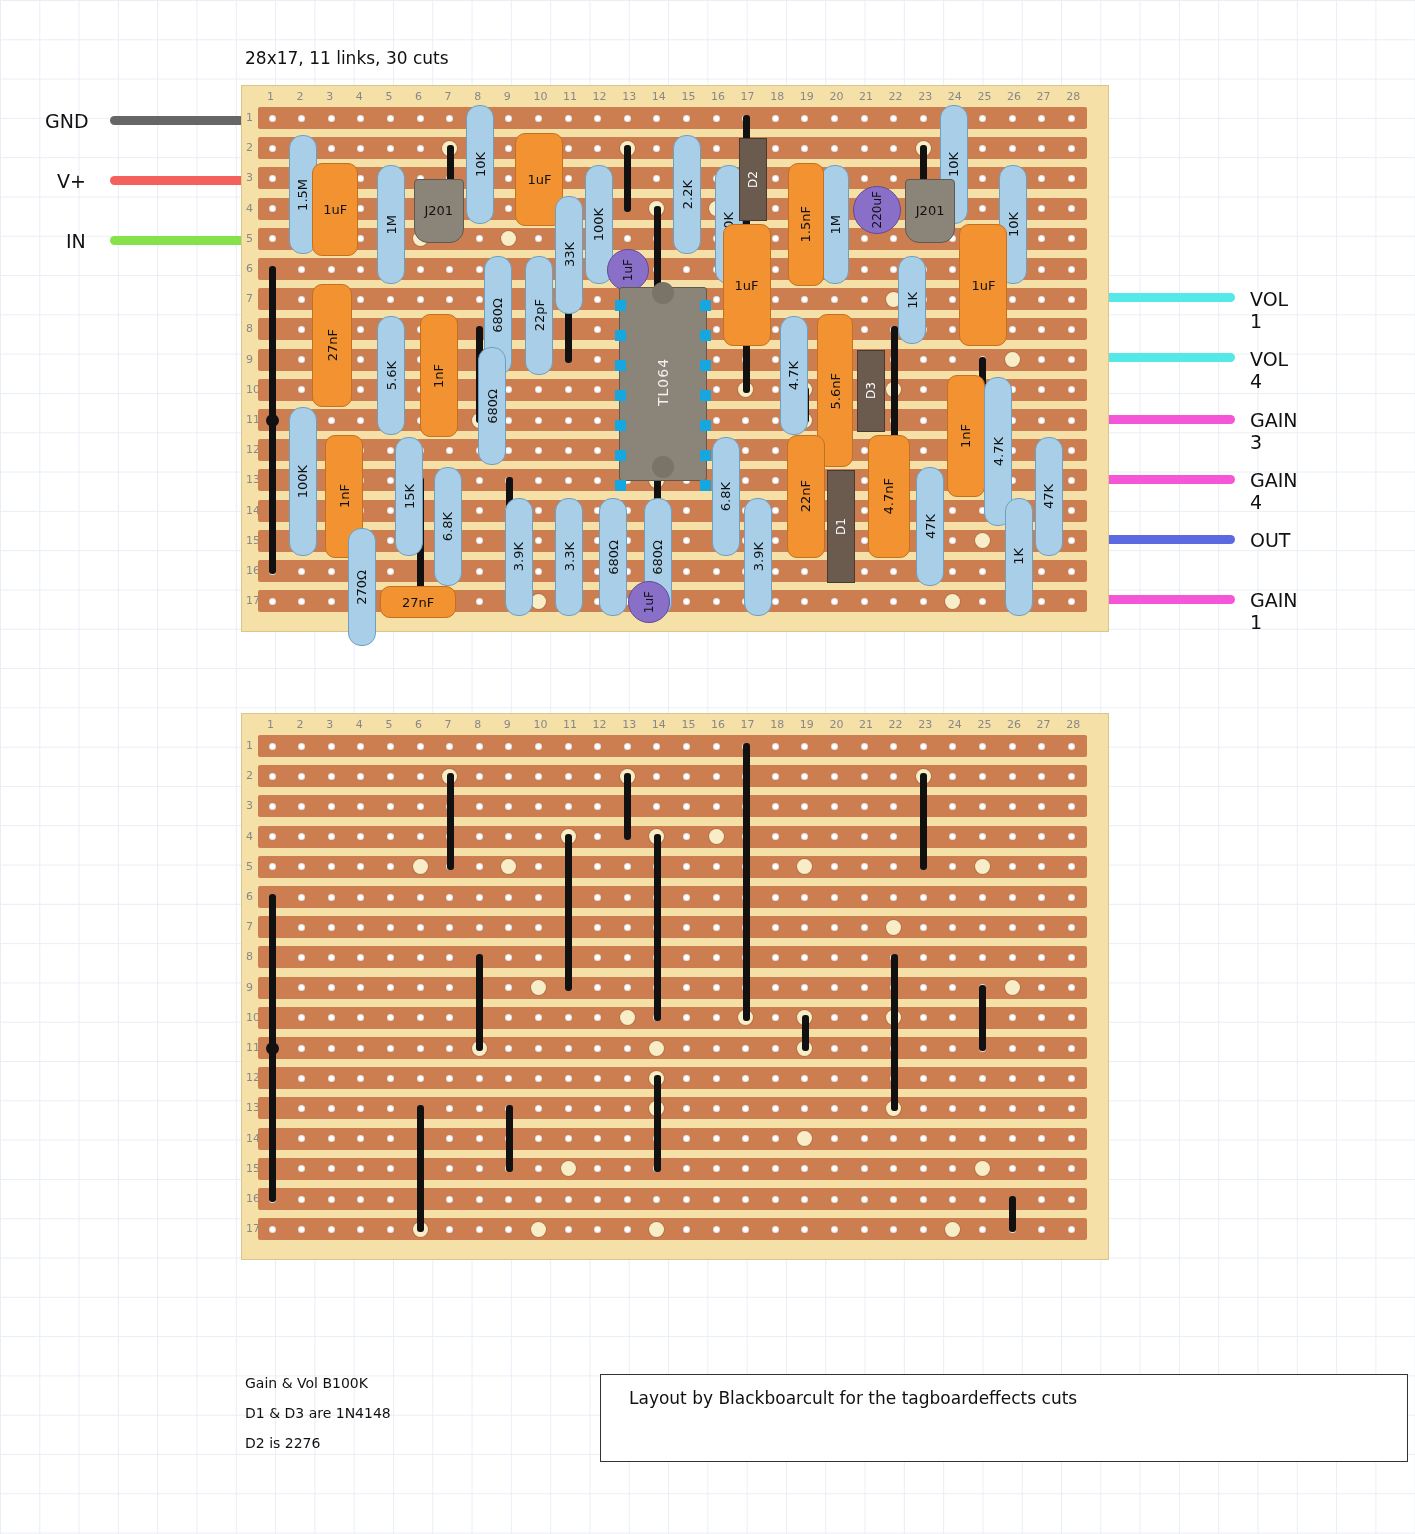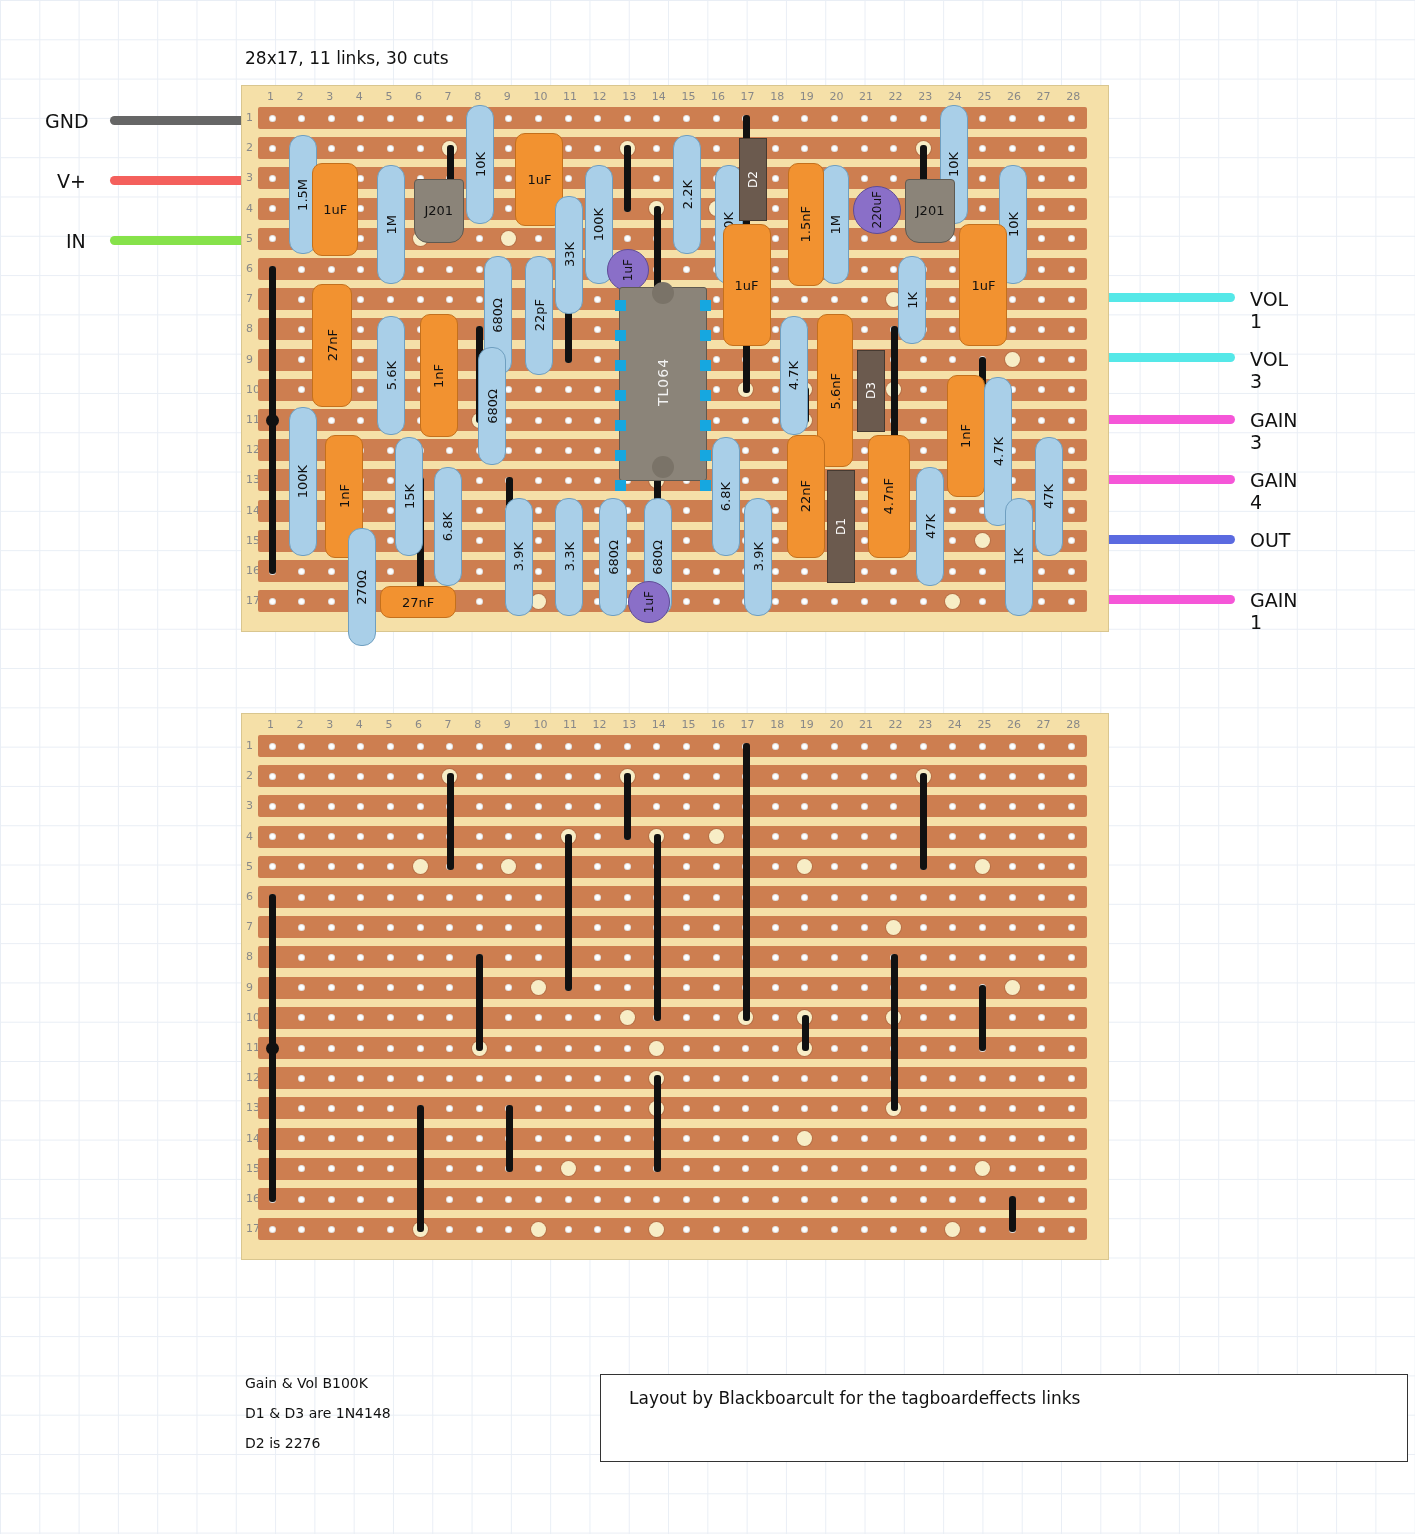--- a/index.html
+++ b/index.html
@@ -85,7 +85,7 @@
 
   <div class="wire" style="left:1075px;top:353px;width:160px;background:#55e8e8;"></div>
   <div class="padmark" style="left:1073px;top:352px;background:#55e8e8;"></div>
-  <div class="wirelabel" style="left:1250px;top:348px;">VOL 3</div>
+  <div class="wirelabel" style="left:1250px;top:348px;">VOL 4</div>
 
   <div class="wire" style="left:1075px;top:415px;width:160px;background:#f556d8;"></div>
   <div class="padmark" style="left:1073px;top:414px;background:#f556d8;"></div>

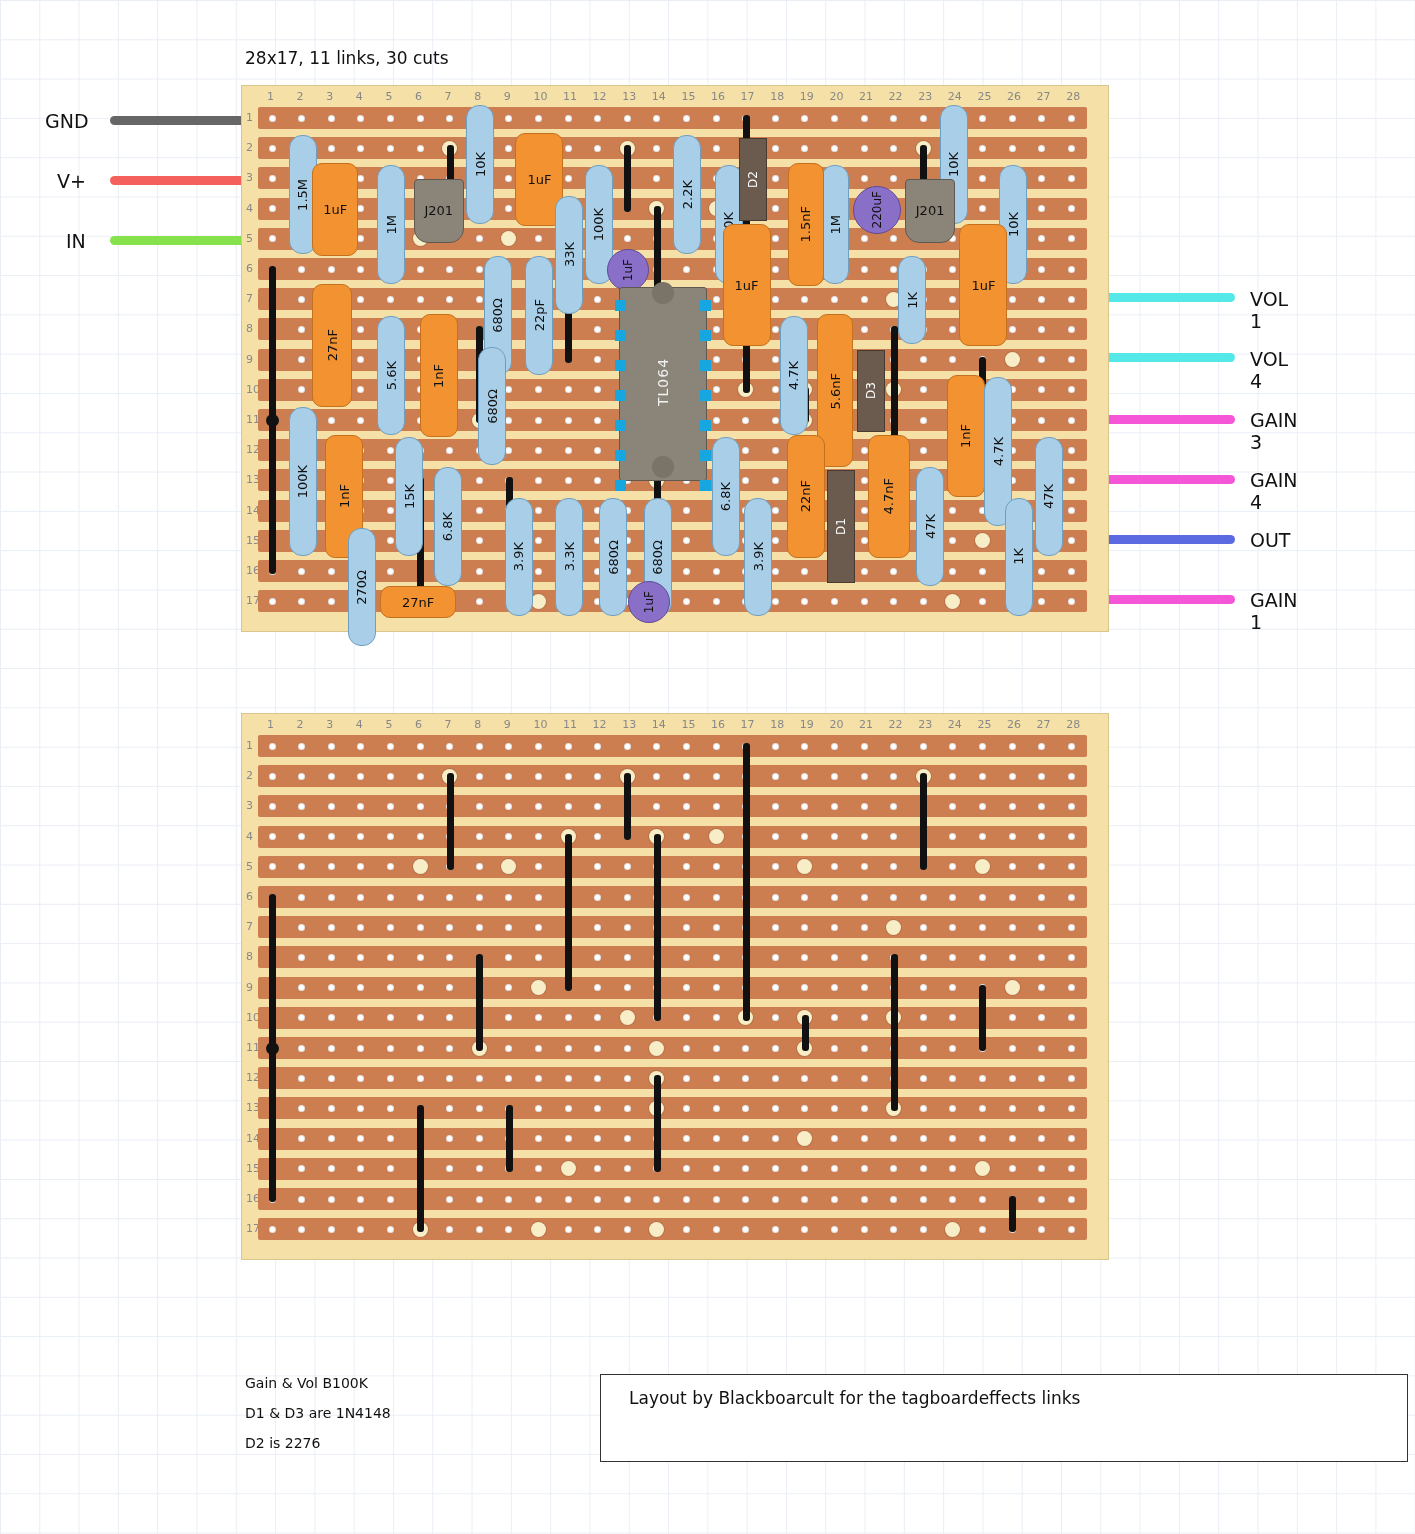--- a/index.html
+++ b/index.html
@@ -1461,7 +1461,7 @@
 </div>
 
 <div class="abs" id="infobox">
-  <div>Layout by Blackboarcult for the tagboardeffects links</div>
+  <div>Layout by Blackboarcult for the tagboardeffects cuts</div>
 </div>
 
 </body></html>

